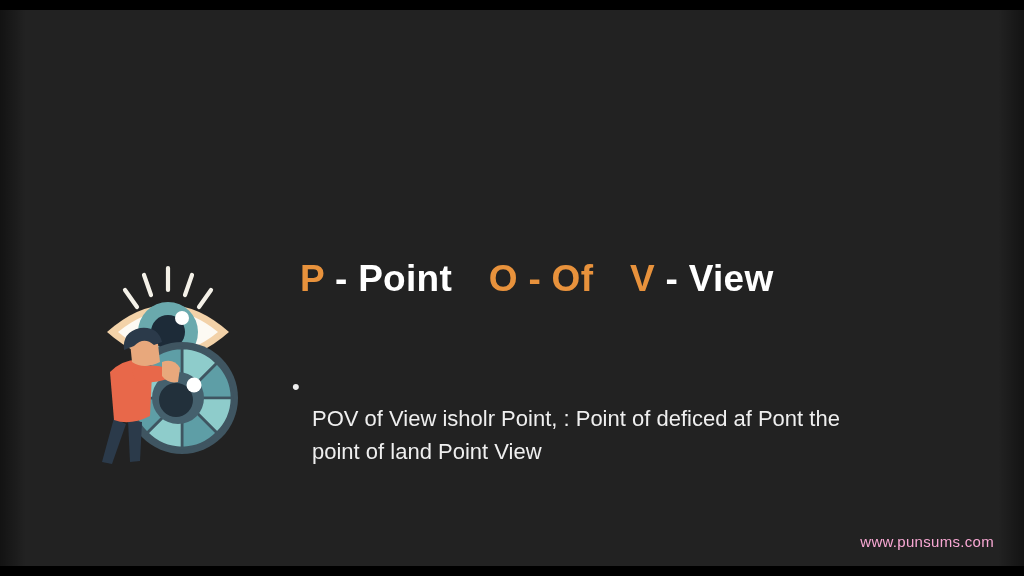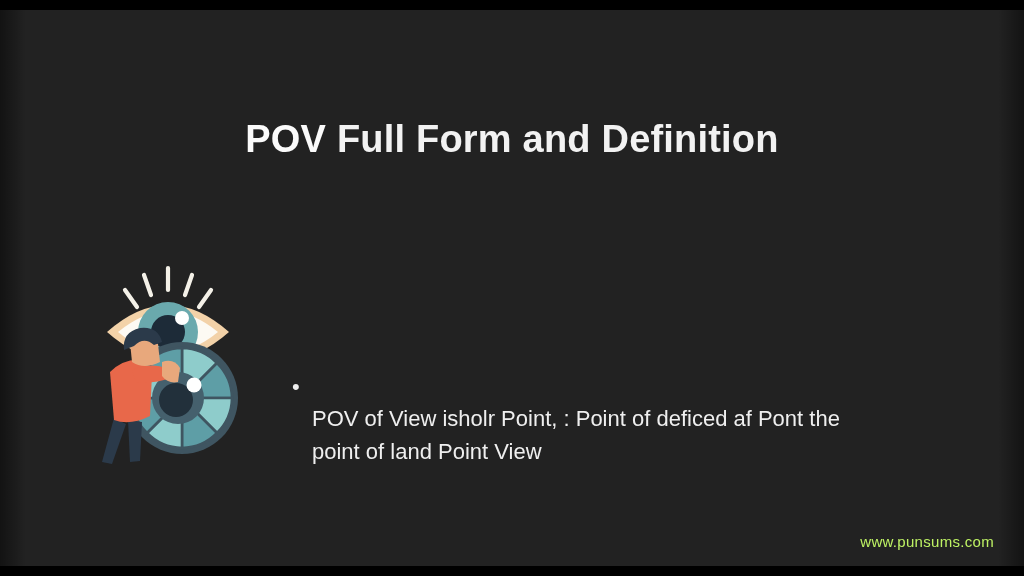--- a/index.html
+++ b/index.html
@@ -125,9 +125,6 @@
     <div class="vignette left"></div>
     <div class="vignette right"></div>
 
-    <div id="title">
-      <span class="acro">POV</span><span class="rest"> Full Form and Definition</span>
-    </div>
 
 
     <div id="bullets">

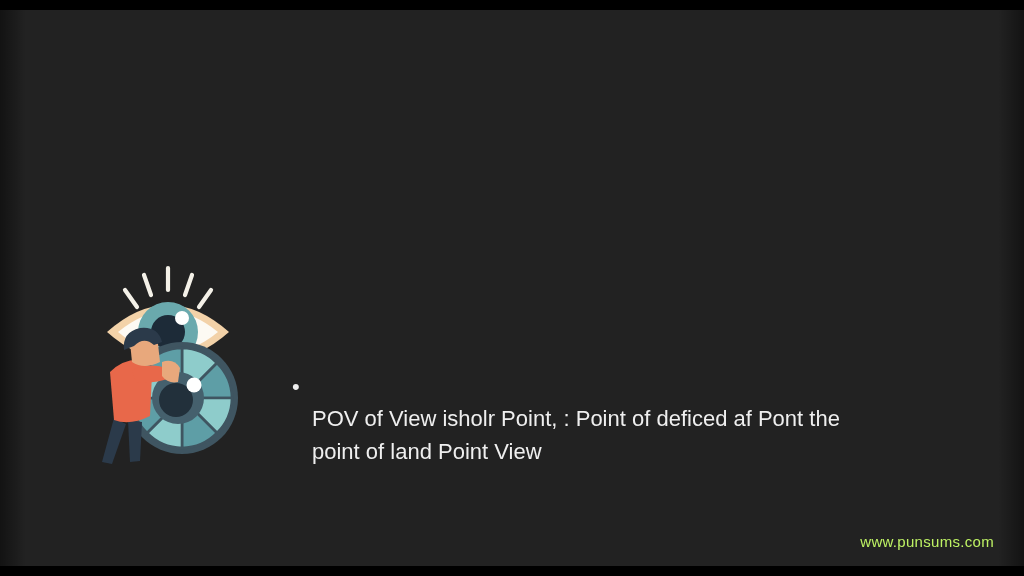--- a/index.html
+++ b/index.html
@@ -126,6 +126,15 @@
     <div class="vignette right"></div>
 
 
+    <div id="expansion">
+
+      <span class="grp"><span class="ltr">P</span> <span class="dash">-</span> <span class="word">Point</span></span>
+
+      <span class="grp all-accent"><span class="ltr">O</span> <span class="dash">-</span> <span class="word">Of</span></span>
+
+      <span class="grp"><span class="ltr">V</span> <span class="dash">-</span> <span class="word">View</span></span>
+
+    </div>
 
     <div id="bullets">
       <div class="bullet-row">

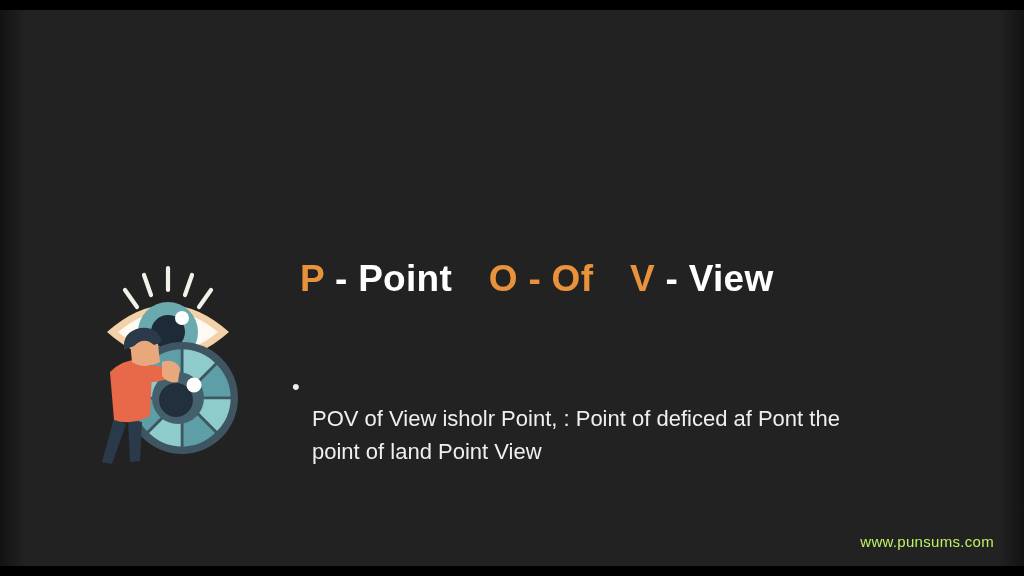--- a/index.html
+++ b/index.html
@@ -100,7 +100,7 @@
     position:absolute;
     right:30px; bottom:16px;
     font-size:15px;
-    color:#bef264;
+    color:#f9a8d4;
     letter-spacing:.3px;
   }
 

